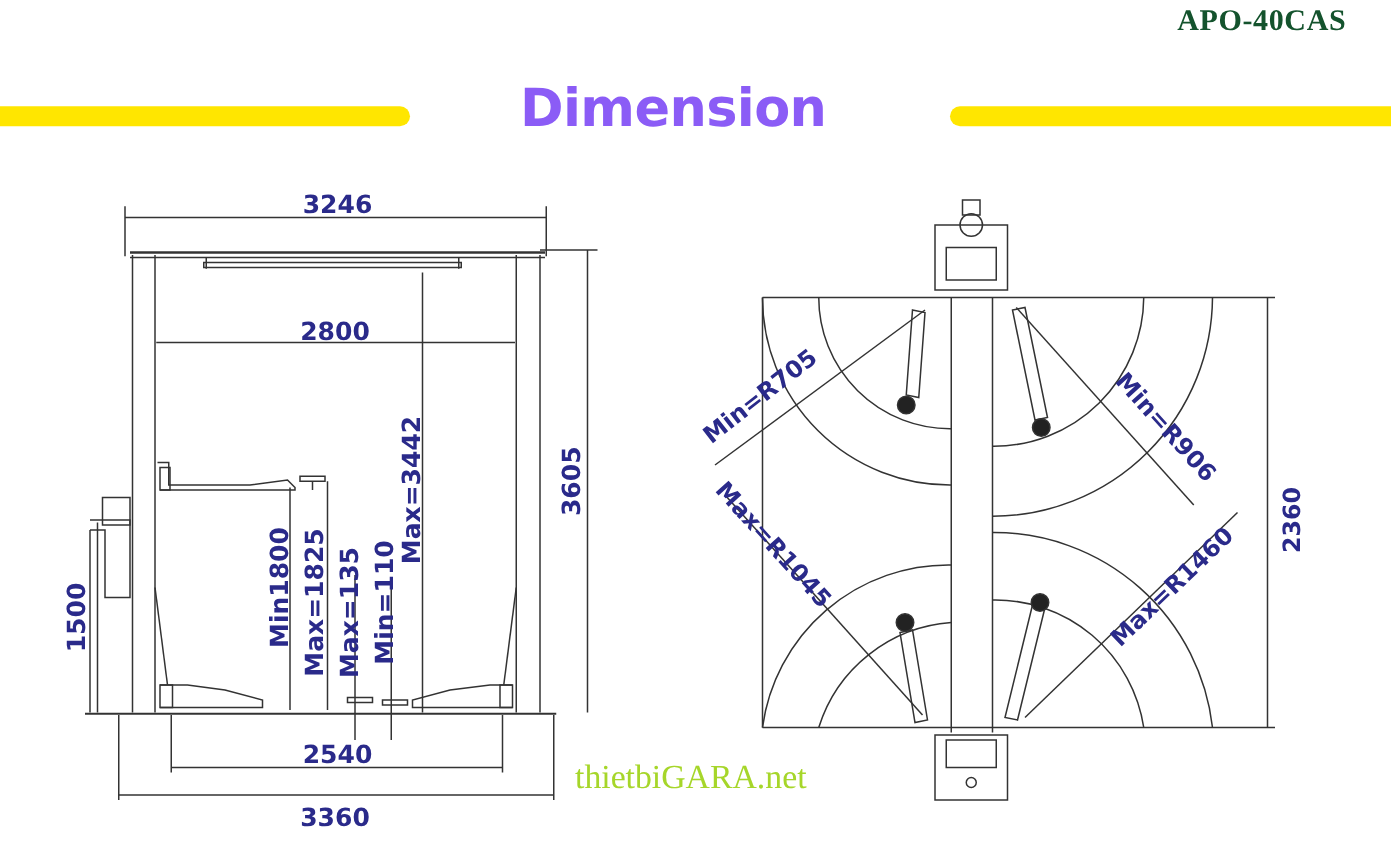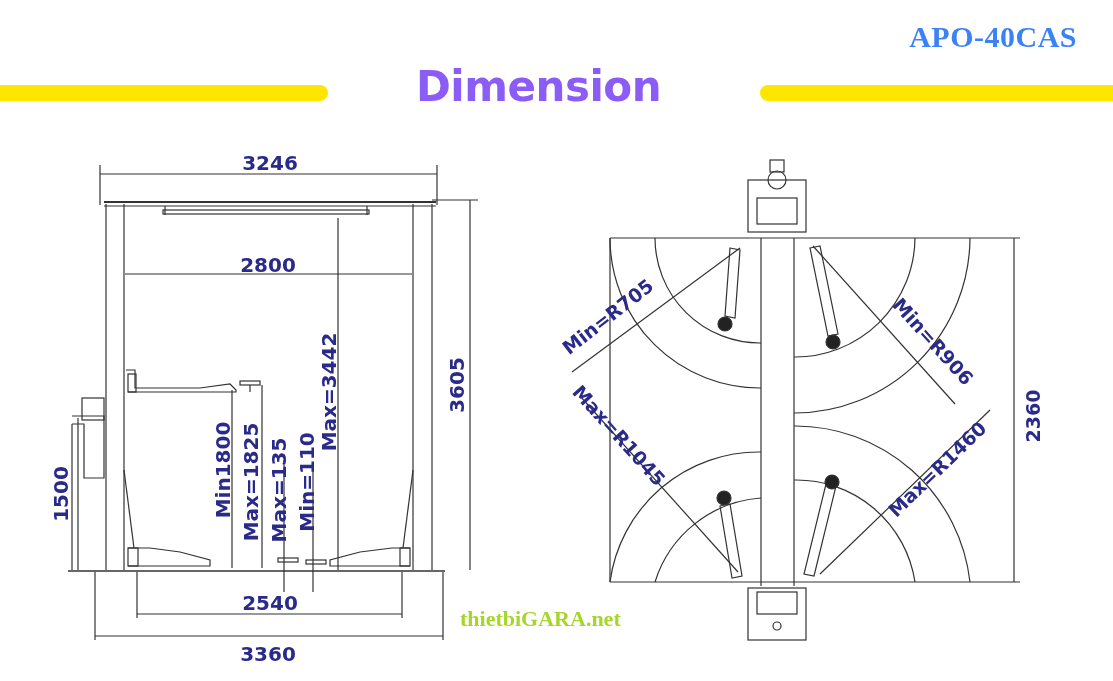--- a/index.html
+++ b/index.html
@@ -4,7 +4,7 @@
 <style>
   html, body { margin:0; padding:0; background:#ffffff; }
   body { width:1113px; height:681px; position:relative; overflow:hidden; font-family:"DejaVu Sans", sans-serif; }
-  .model { position:absolute; right:36px; top:20px; font-family:"Liberation Serif", serif; font-weight:bold; font-size:30px; color:#3b82f6; letter-spacing:0.5px; }
+  .model { position:absolute; right:36px; top:4px; font-family:"Liberation Serif", serif; font-weight:bold; font-size:24px; color:#14532d; letter-spacing:0.5px; }
   .bar { position:absolute; height:16px; background:#ffe600; border-radius:8px; top:85px; }
   .bar.left { left:-10px; width:338px; }
   .bar.right { left:760px; width:370px; }

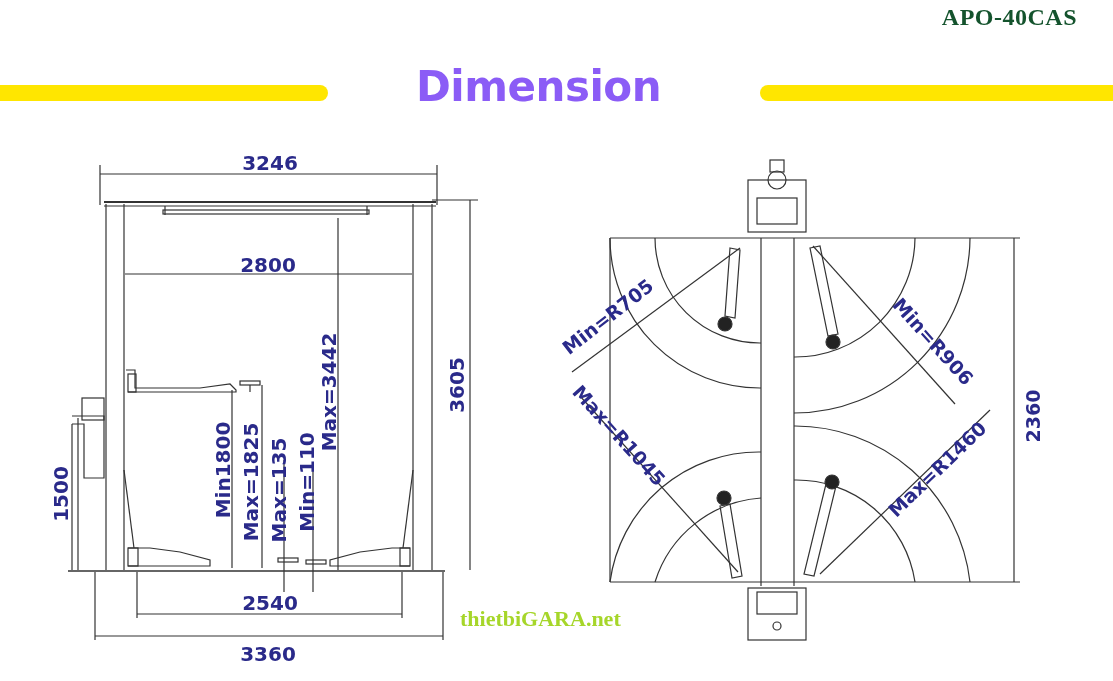--- a/index.html
+++ b/index.html
@@ -11,7 +11,7 @@
   .title { position:absolute; left:416px; top:62px; font-family:"DejaVu Sans", sans-serif; font-weight:bold; font-size:42px; color:#8b5cf6; letter-spacing:-0.5px; }
   svg.draw { position:absolute; left:0; top:0; }
   .dim { font-family:"DejaVu Sans", sans-serif; font-weight:bold; fill:#2a2a8a; }
-  .watermark { position:absolute; left:460px; top:606px; font-family:"Liberation Serif", serif; font-weight:bold; font-size:22px; color:#a6d62a;text-align:right; }
+  .watermark { position:absolute; left:460px; top:606px; font-family:"Liberation Serif", serif; font-weight:normal; font-size:27px; color:#a6d62a;text-align:right; }
 </style>
 </head>
 <body>

